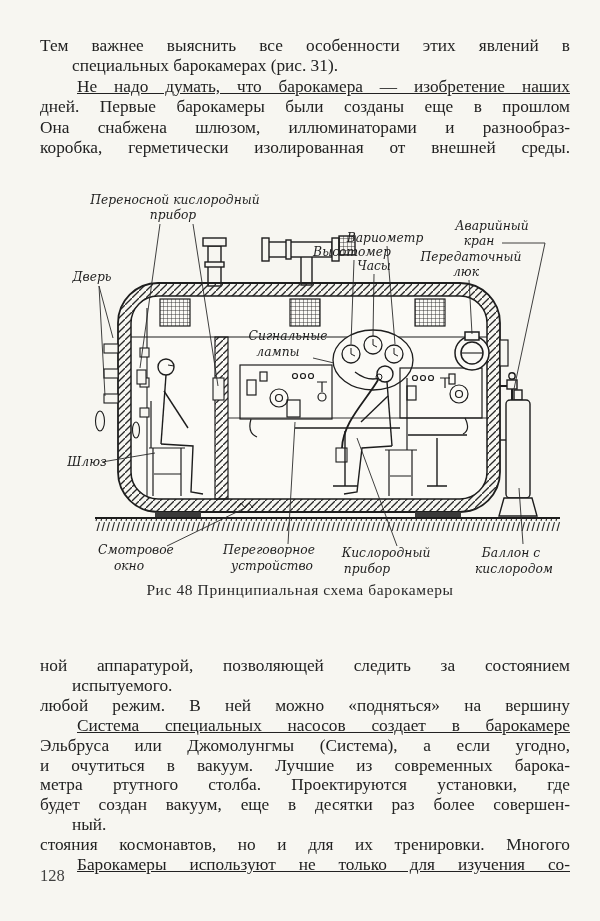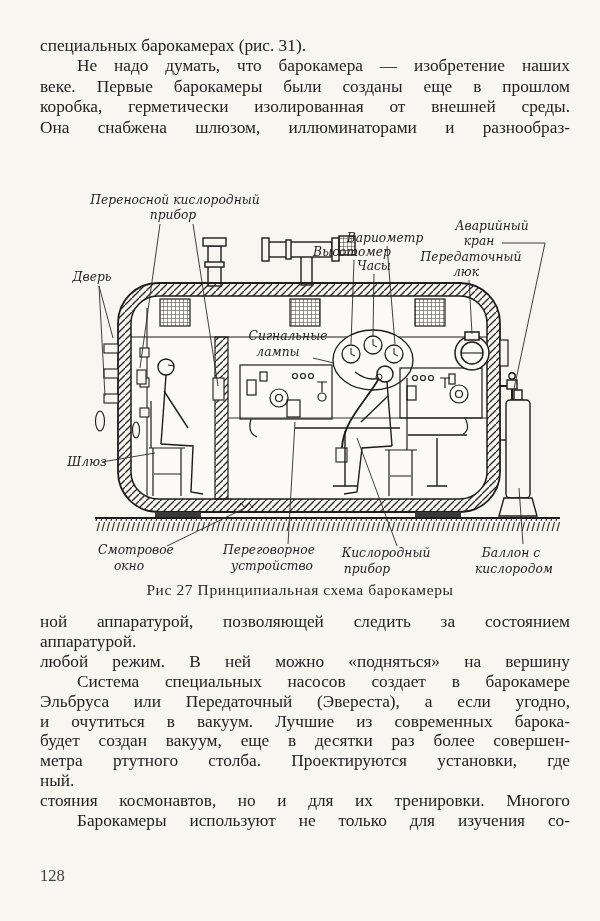--- a/index.html
+++ b/index.html
@@ -52,6 +52,7 @@
 
 <div class="textblock" id="text-top">
   <div class="para">
+    <div class="line">Тем важнее выяснить все особенности этих явлений в</div>
     <div class="line e">специальных барокамерах (рис. 31).</div>
   </div>
   <div class="para">

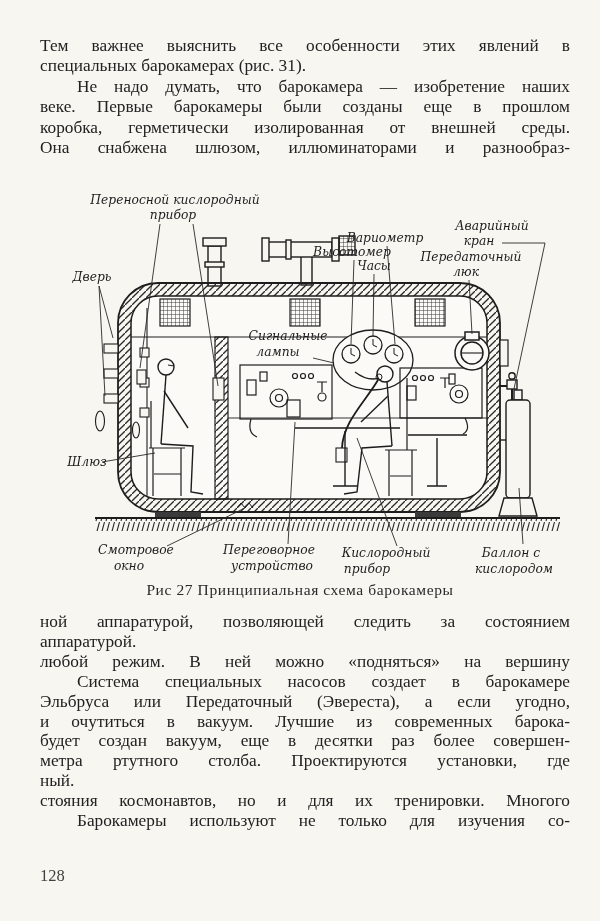--- a/index.html
+++ b/index.html
@@ -23,7 +23,7 @@
     color:#222;
   }
   #text-bottom .line{line-height:19.9px;}
-  .line.e{text-align-last:left;}
+  .line.e{text-align-last:left;margin-left:32px;}
   .line.ind{text-indent:37px;}
   #caption{
     position:absolute;top:581px;left:0;width:600px;

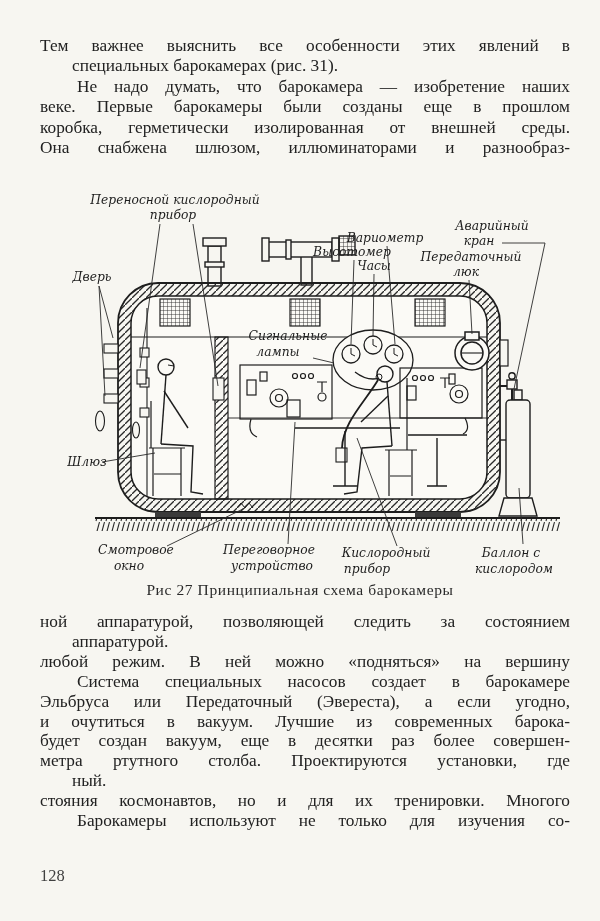--- a/index.html
+++ b/index.html
@@ -24,7 +24,7 @@
   }
   #text-bottom .line{line-height:19.9px;}
   .line.e{text-align-last:left;margin-left:32px;}
-  .line.ind{text-indent:37px;}
+  .line.ind{text-indent:37px;text-decoration:underline;}
   #caption{
     position:absolute;top:581px;left:0;width:600px;
     text-align:center;

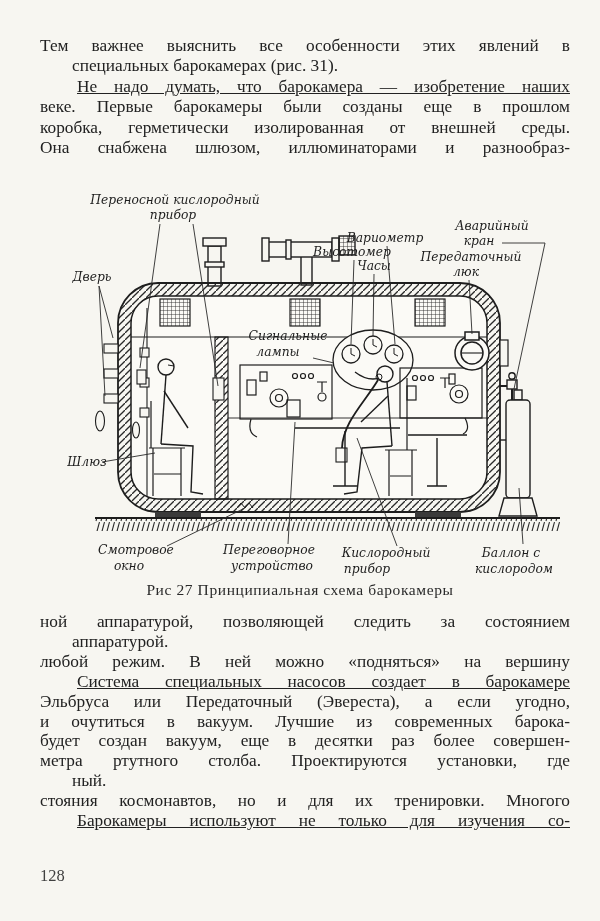--- a/index.html
+++ b/index.html
@@ -57,7 +57,7 @@
   </div>
   <div class="para">
     <div class="line ind">Не надо думать, что барокамера — изобретение наших</div>
-    <div class="line">веке. Первые барокамеры были созданы еще в прошлом</div>
+    <div class="line">дней. Первые барокамеры были созданы еще в прошлом</div>
     <div class="line">коробка, герметически изолированная от внешней среды.</div>
     <div class="line">Она снабжена шлюзом, иллюминаторами и разнообраз-</div>
   </div>

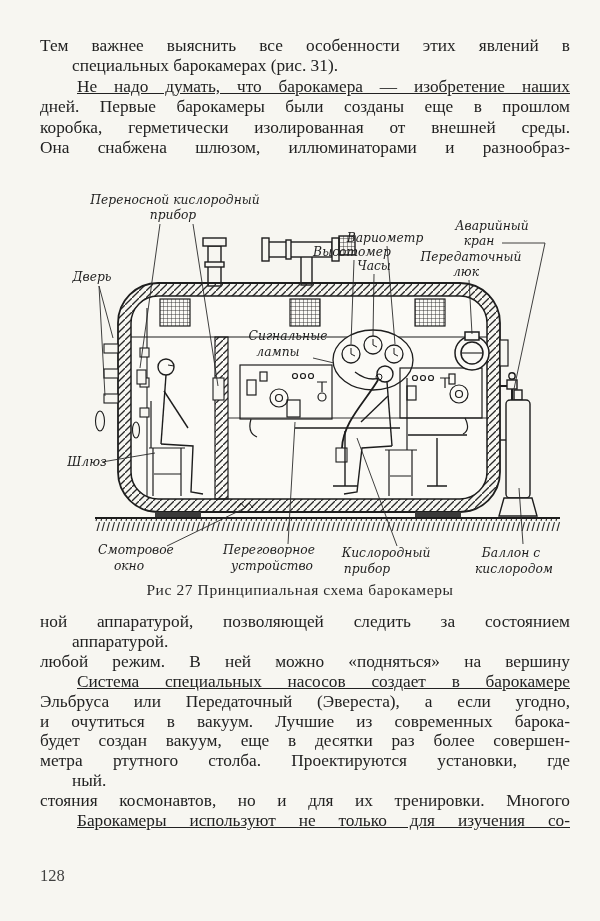--- a/index.html
+++ b/index.html
@@ -58,8 +58,8 @@
   <div class="para">
     <div class="line ind">Не надо думать, что барокамера — изобретение наших</div>
     <div class="line">дней. Первые барокамеры были созданы еще в прошлом</div>
+    <div class="line">Она снабжена шлюзом, иллюминаторами и разнообраз-</div>
     <div class="line">коробка, герметически изолированная от внешней среды.</div>
-    <div class="line">Она снабжена шлюзом, иллюминаторами и разнообраз-</div>
   </div>
 </div>
 

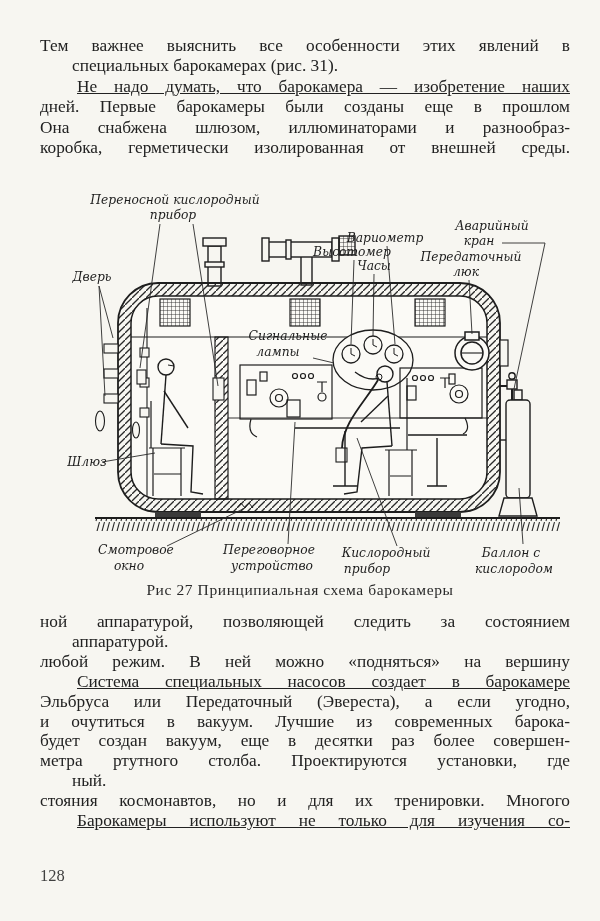--- a/index.html
+++ b/index.html
@@ -246,7 +246,7 @@
   </g>
 </svg>
 
-<div id="caption">Рис 27 Принципиальная схема барокамеры</div>
+<div id="caption">Рис 48 Принципиальная схема барокамеры</div>
 
 <div class="textblock" id="text-bottom">
   <div class="para">

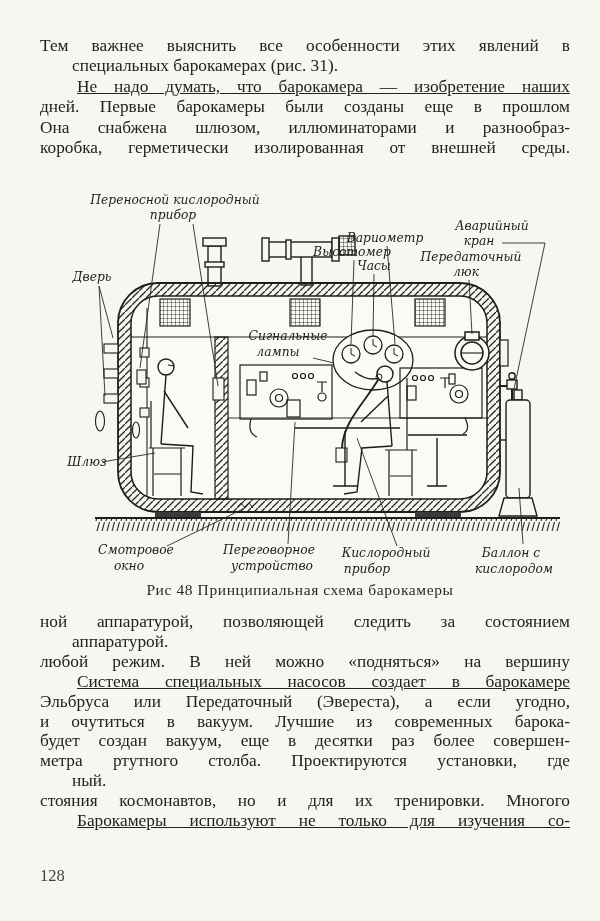--- a/index.html
+++ b/index.html
@@ -13,7 +13,7 @@
   }
   .textblock{position:absolute;left:40px;width:530px;}
   #text-top{top:36px;}
-  #text-bottom{top:612px;}
+  #text-bottom{top:656px;}
   .line{
     font-size:17.3px;
     line-height:20.4px;

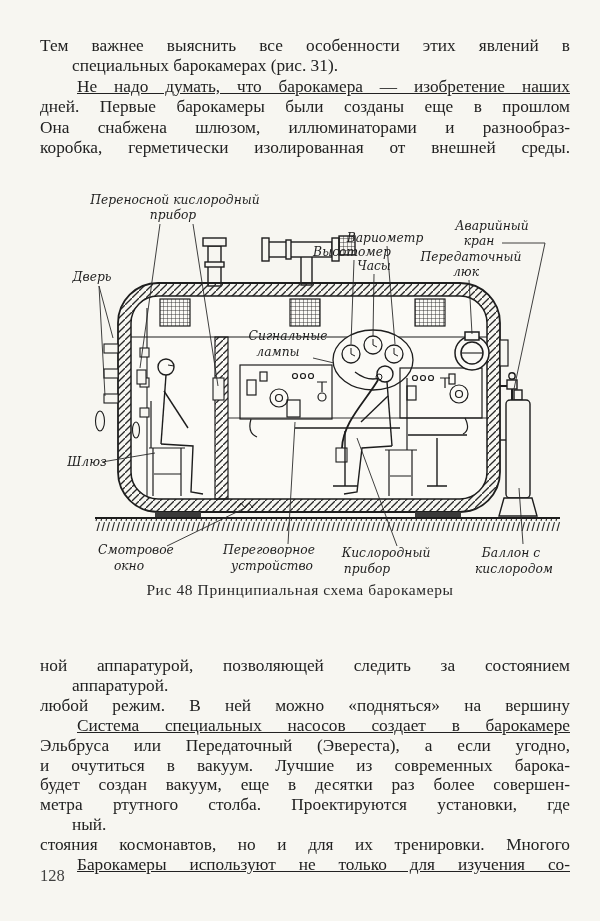--- a/index.html
+++ b/index.html
@@ -251,7 +251,7 @@
 <div class="textblock" id="text-bottom">
   <div class="para">
     <div class="line">ной аппаратурой, позволяющей следить за состоянием</div>
-    <div class="line e">аппаратурой.</div>
+    <div class="line e">испытуемого.</div>
   </div>
   <div class="para">
     <div class="line">любой режим. В ней можно «подняться» на вершину</div>

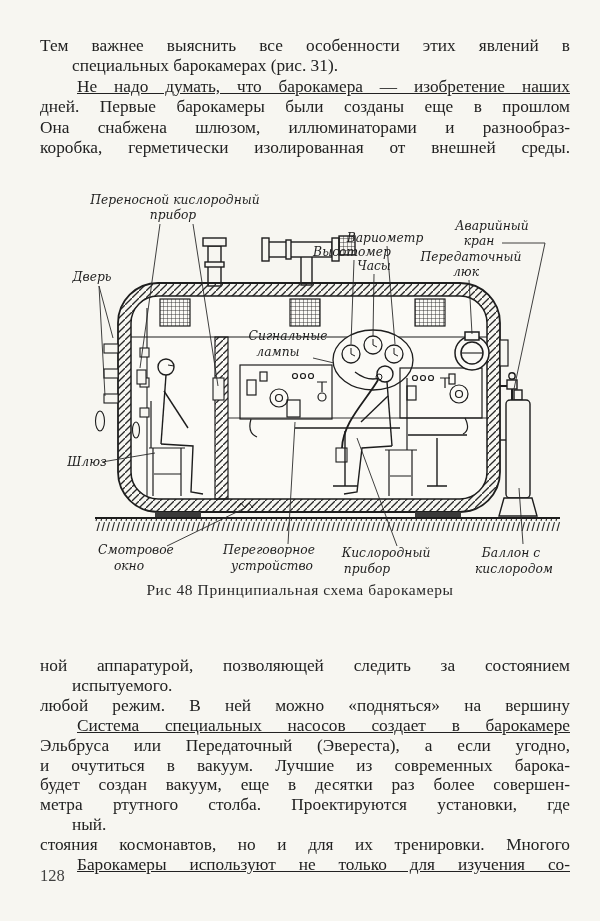--- a/index.html
+++ b/index.html
@@ -256,7 +256,7 @@
   <div class="para">
     <div class="line">любой режим. В ней можно «подняться» на вершину</div>
     <div class="line ind">Система специальных насосов создает в барокамере</div>
-    <div class="line">Эльбруса или Передаточный (Эвереста), а если угодно,</div>
+    <div class="line">Эльбруса или Джомолунгмы (Система), а если угодно,</div>
     <div class="line">и очутиться в вакуум. Лучшие из современных барока-</div>
     <div class="line">будет создан вакуум, еще в десятки раз более совершен-</div>
     <div class="line">метра ртутного столба. Проектируются установки, где</div>

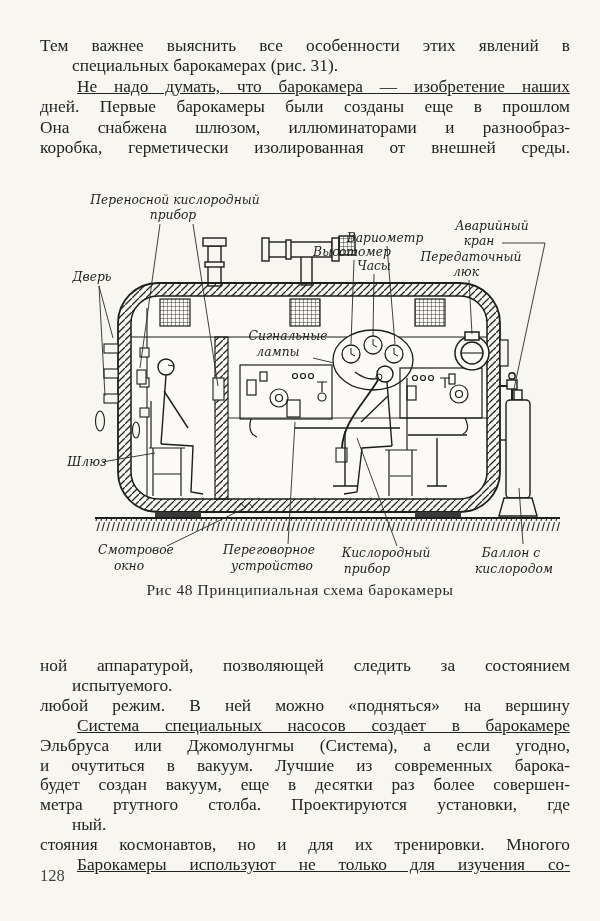--- a/index.html
+++ b/index.html
@@ -258,8 +258,8 @@
     <div class="line ind">Система специальных насосов создает в барокамере</div>
     <div class="line">Эльбруса или Джомолунгмы (Система), а если угодно,</div>
     <div class="line">и очутиться в вакуум. Лучшие из современных барока-</div>
+    <div class="line">метра ртутного столба. Проектируются установки, где</div>
     <div class="line">будет создан вакуум, еще в десятки раз более совершен-</div>
-    <div class="line">метра ртутного столба. Проектируются установки, где</div>
     <div class="line e">ный.</div>
   </div>
   <div class="para">

